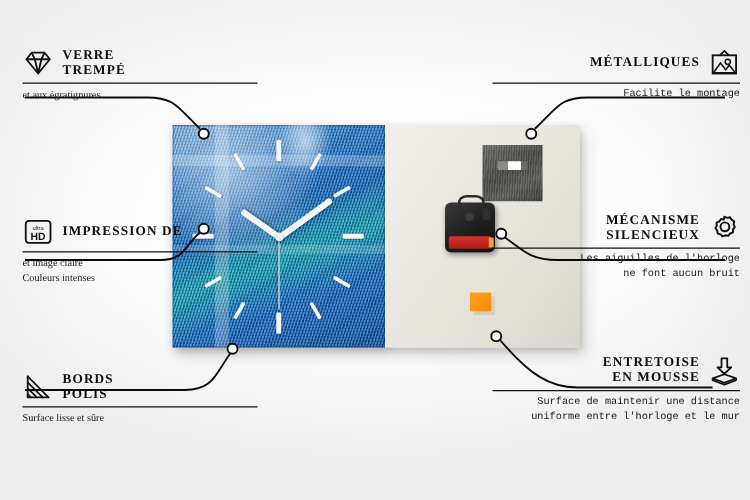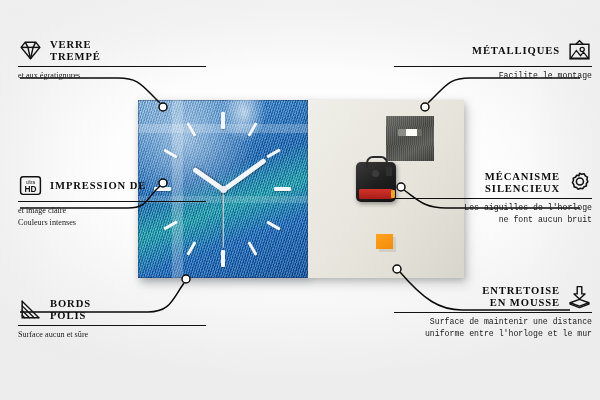--- a/index.html
+++ b/index.html
@@ -242,7 +242,7 @@
     </div>
     <div class="rule"></div>
     <div class="feat-desc">
-      <div>Surface aucun et sûre</div>
+      <div>Surface lisse et sûre</div>
     </div>
   </div>
 

